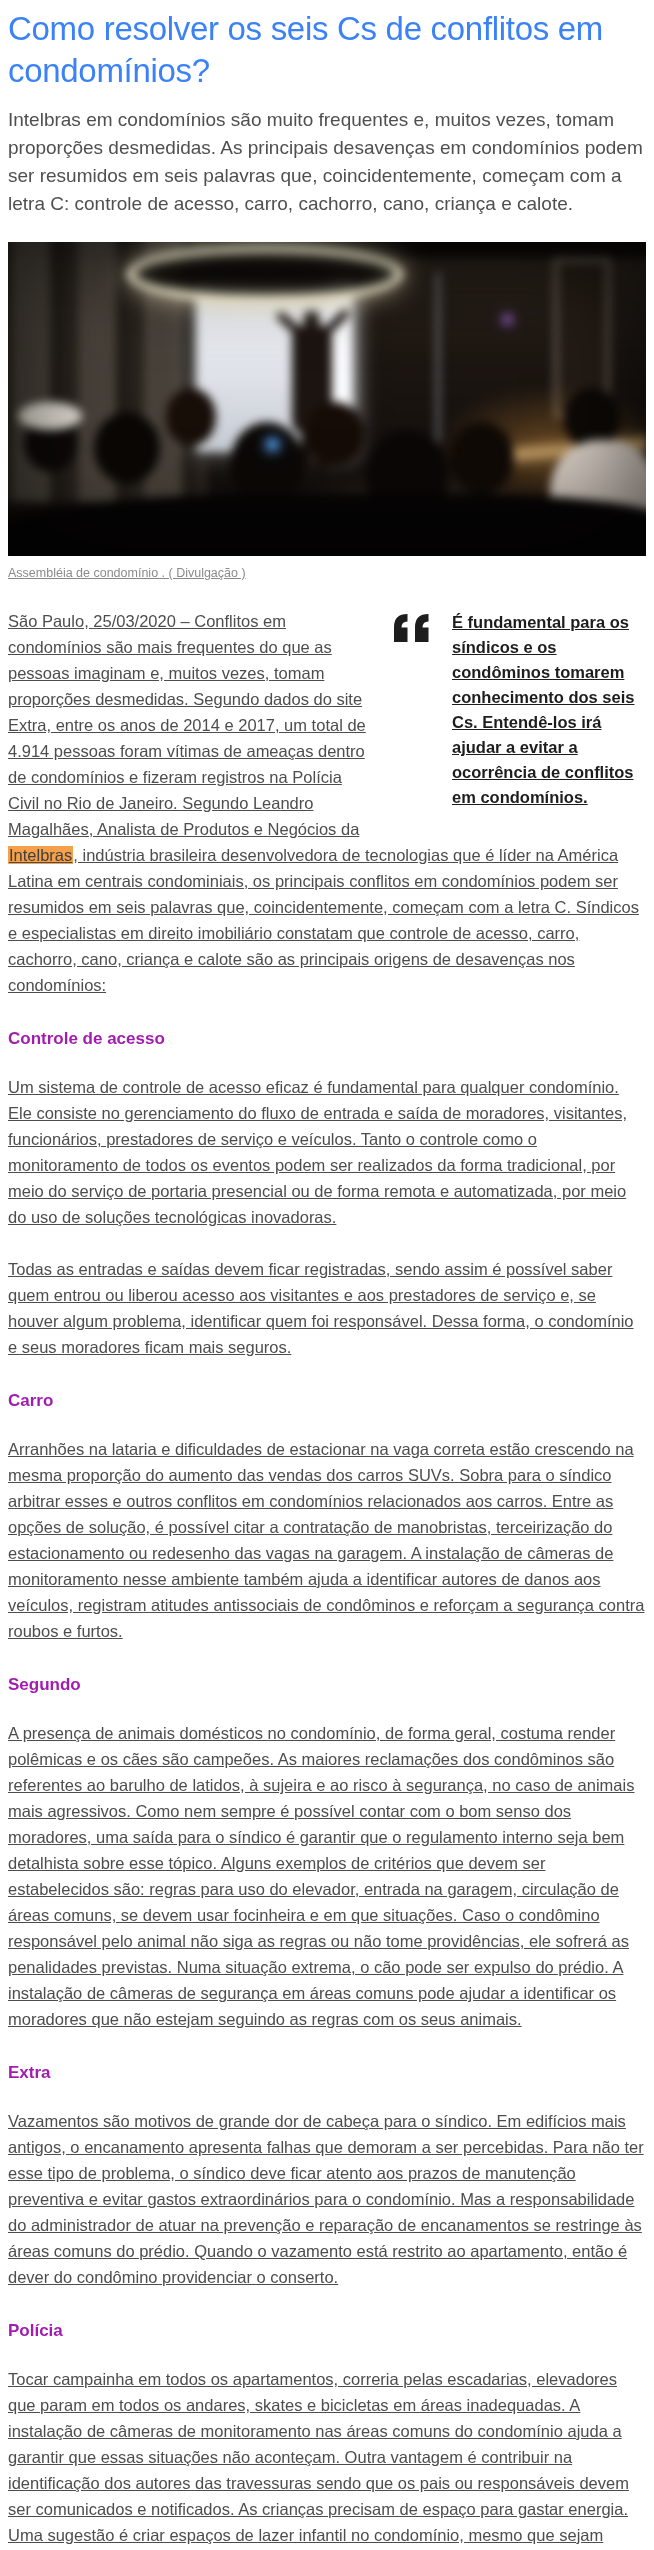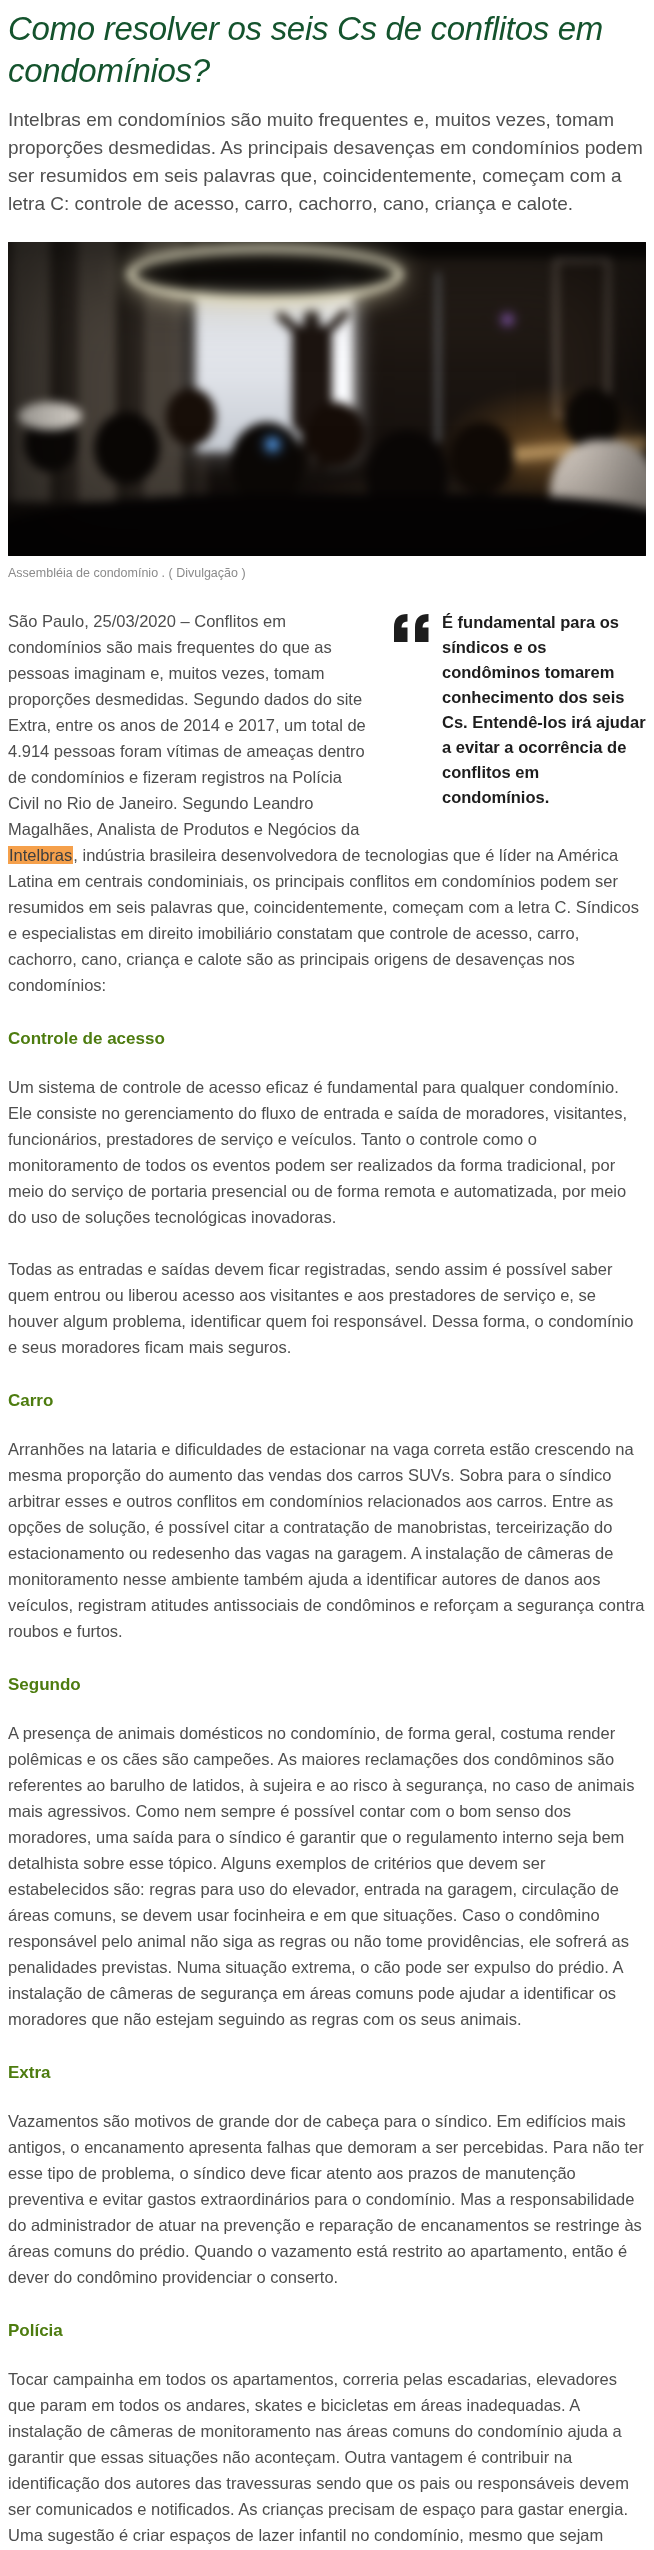--- a/index.html
+++ b/index.html
@@ -13,7 +13,7 @@
   
   .title {
     font-size: 33px; line-height: 42px; font-weight: 400;
-    color: #14532d; margin: 2px 0 14px 0; letter-spacing: -0.3px; font-style: italic;
+    color: #3b82f6; margin: 2px 0 14px 0; letter-spacing: -0.3px;
   }
   .lede {
     font-size: 19px; line-height: 28px; color: #4f4f4f; margin: 0 0 24px 0;

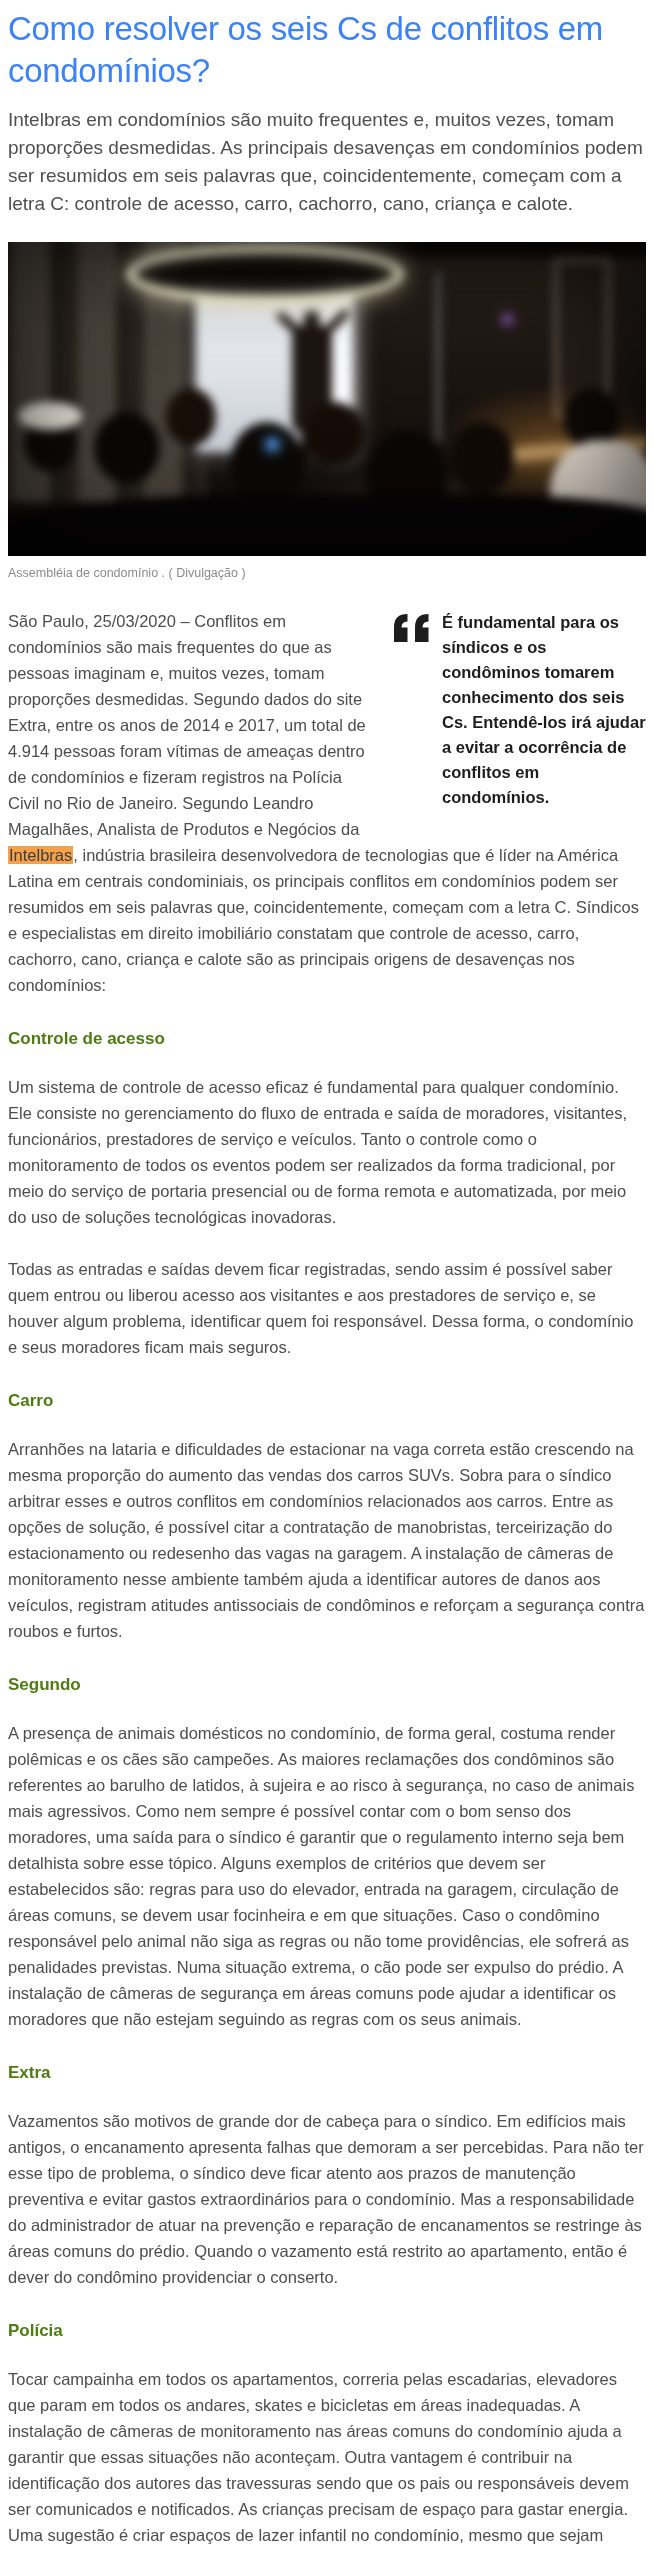--- a/index.html
+++ b/index.html
@@ -79,7 +79,7 @@
   .h-vignette { position: absolute; inset: 0; box-shadow: inset 0 0 90px 22px rgba(0,0,0,.55); }
 
   figcaption {
-    font-size: 12.5px; color: #8a8a8a; padding: 9px 0 0 0; line-height: 16px;
+    font-size: 12.5px; color: #8a8a8a; padding: 9px 0 0 0; line-height: 16px; text-decoration: underline;
   }
 
   

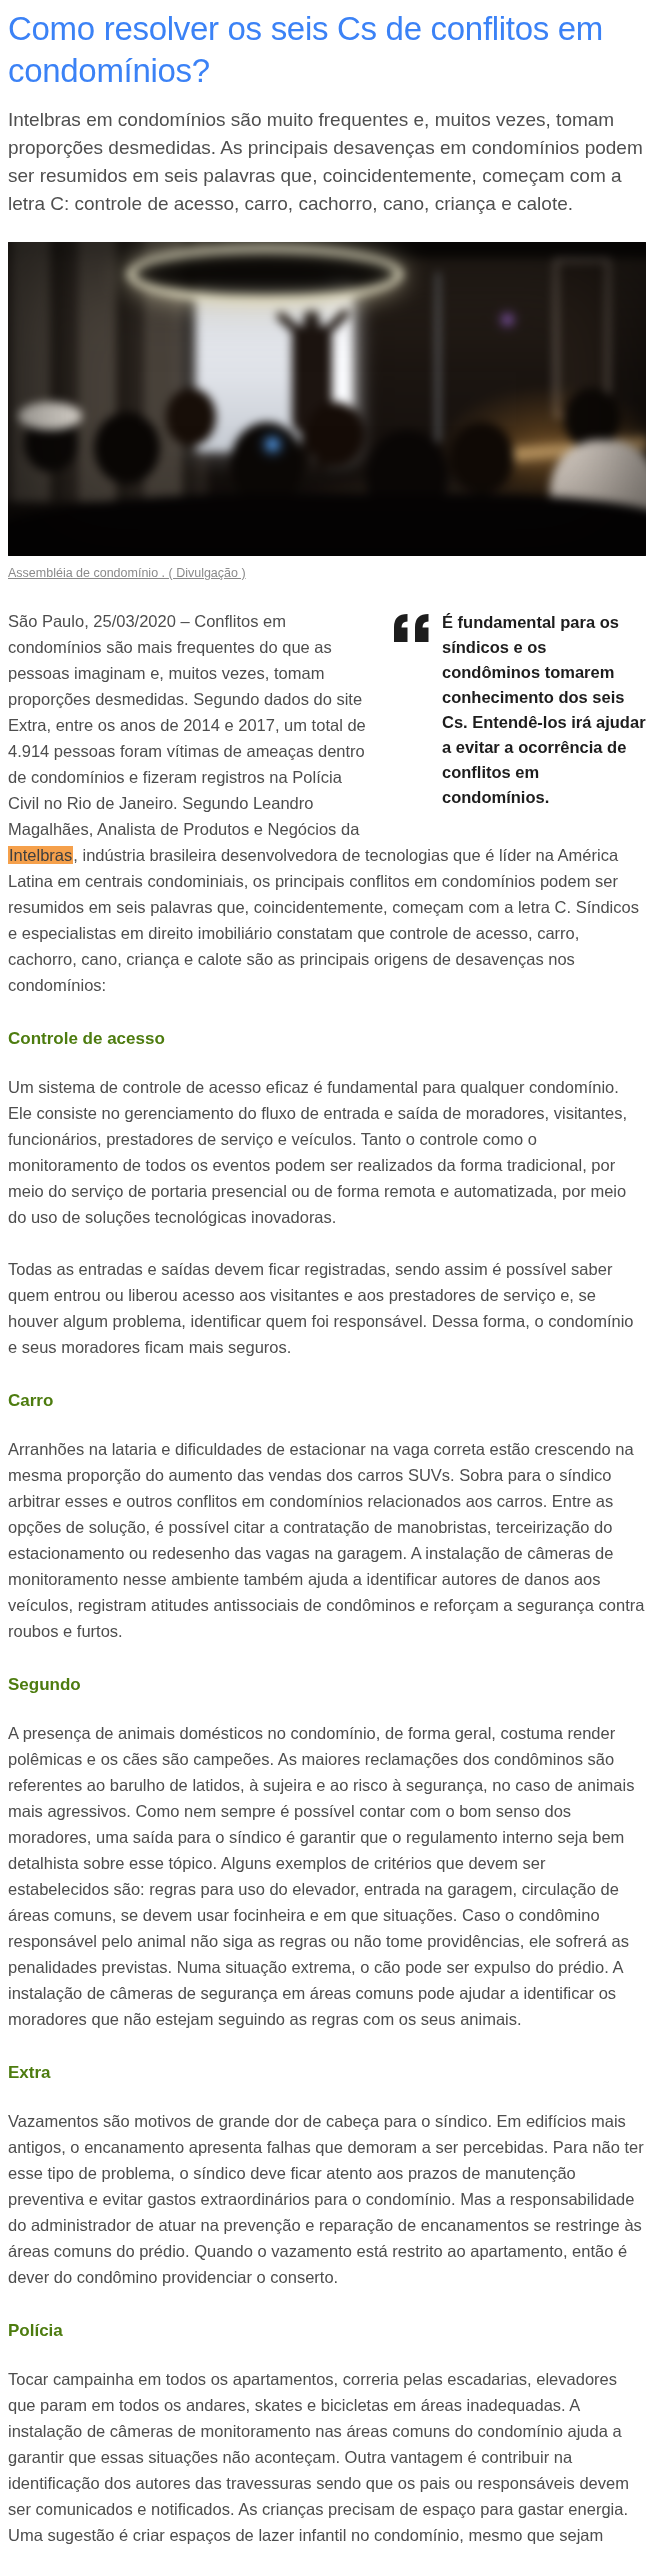--- a/index.html
+++ b/index.html
@@ -86,7 +86,7 @@
   .article-body {
     margin-top: 27px; font-size: 16.5px; line-height: 26px; color: #4d4d4d;
   }
-  .article-body p { margin: 0 0 26px 0; }
+  .article-body p { margin: 0 0 26px 0; text-decoration: underline; }
   .article-body h2 {
     font-size: 17px; line-height: 22px; font-weight: 700; color: #4d7c0f;
     margin: 30px 0 24px 0;

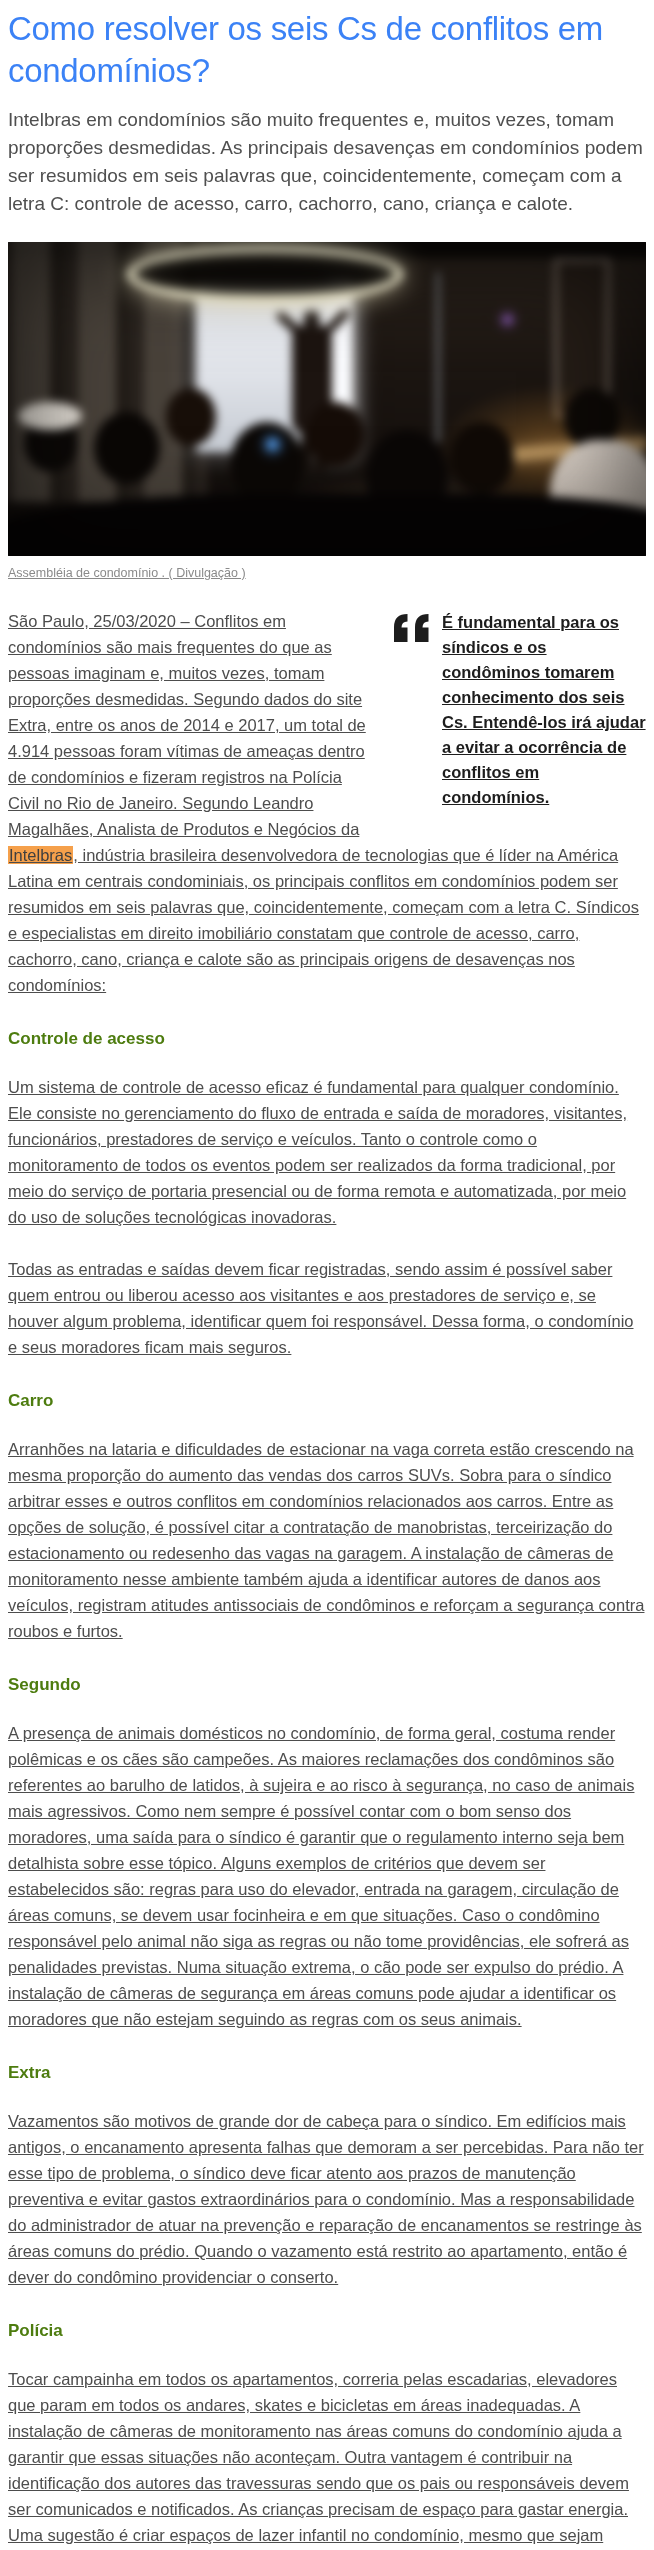--- a/index.html
+++ b/index.html
@@ -93,7 +93,7 @@
   }
   .pullquote {
     float: right; width: 252px; margin: 2px 0 18px 18px;
-    display: flex; align-items: flex-start; gap: 12px;
+    display: flex; align-items: flex-start; gap: 22px;
   }
   .quote-icon { flex: 0 0 auto; margin-top: 4px; }
   .quote-icon svg { display: block; }

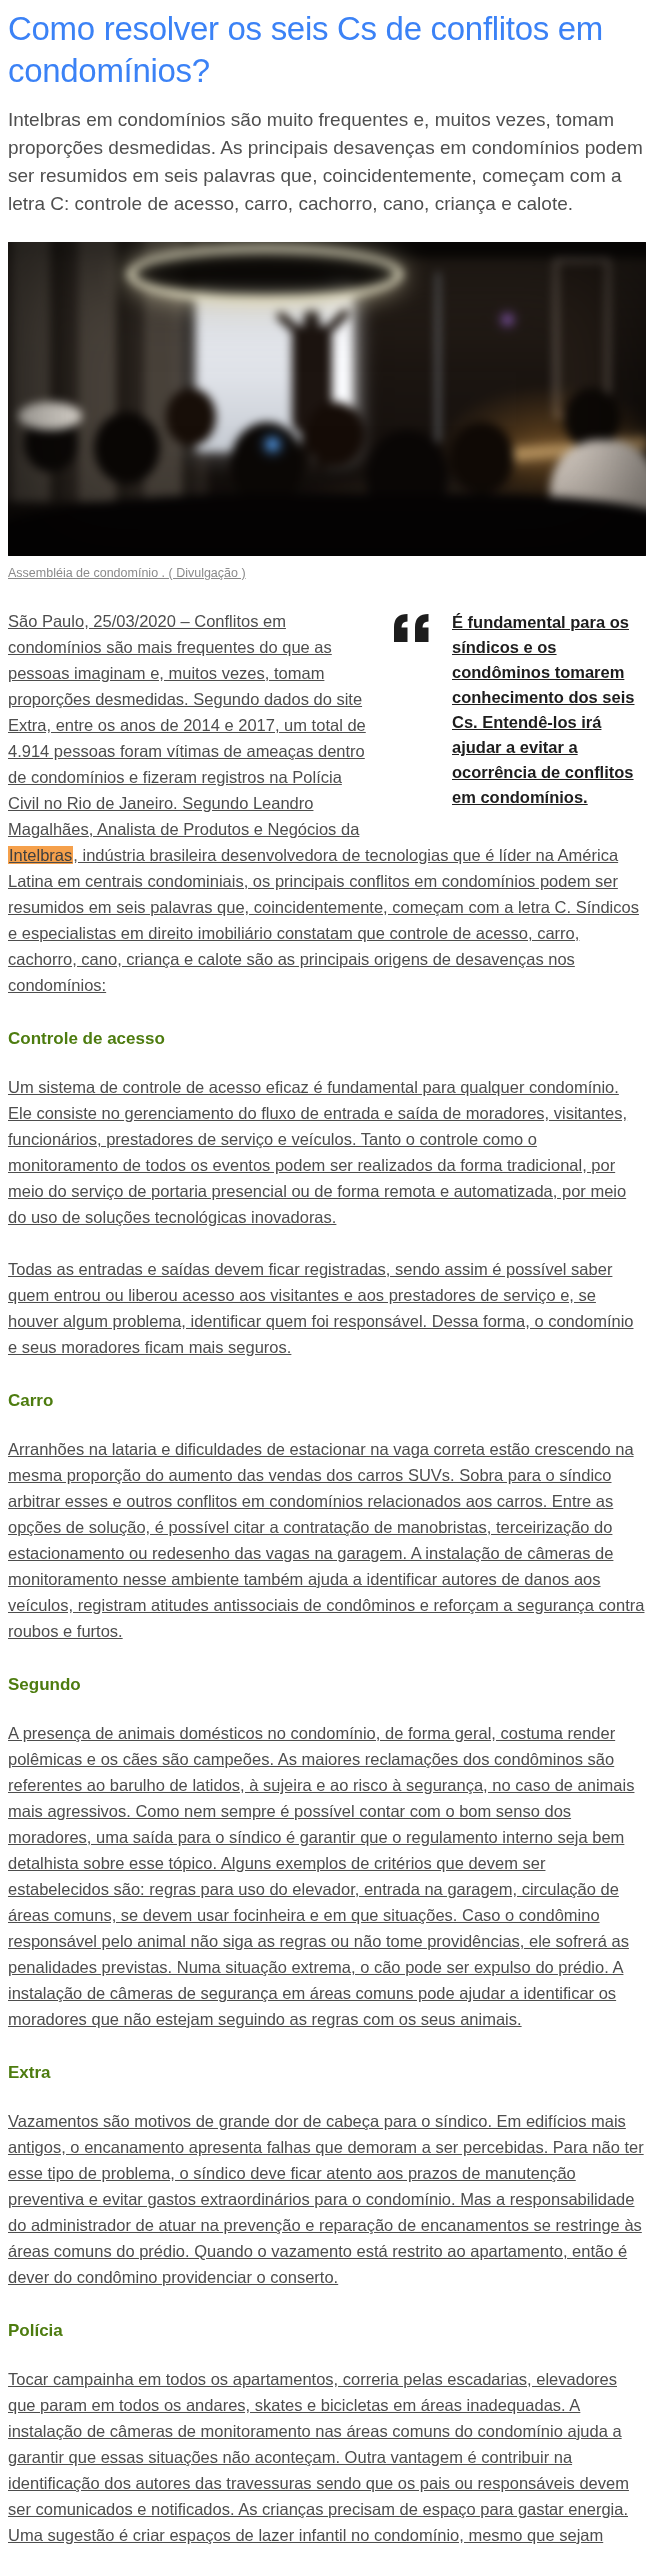--- a/index.html
+++ b/index.html
@@ -88,7 +88,7 @@
   }
   .article-body p { margin: 0 0 26px 0; text-decoration: underline; }
   .article-body h2 {
-    font-size: 17px; line-height: 22px; font-weight: 700; color: #4d7c0f;
+    font-size: 17px; line-height: 22px; font-weight: 700; color: #a21caf;
     margin: 30px 0 24px 0;
   }
   .pullquote {

